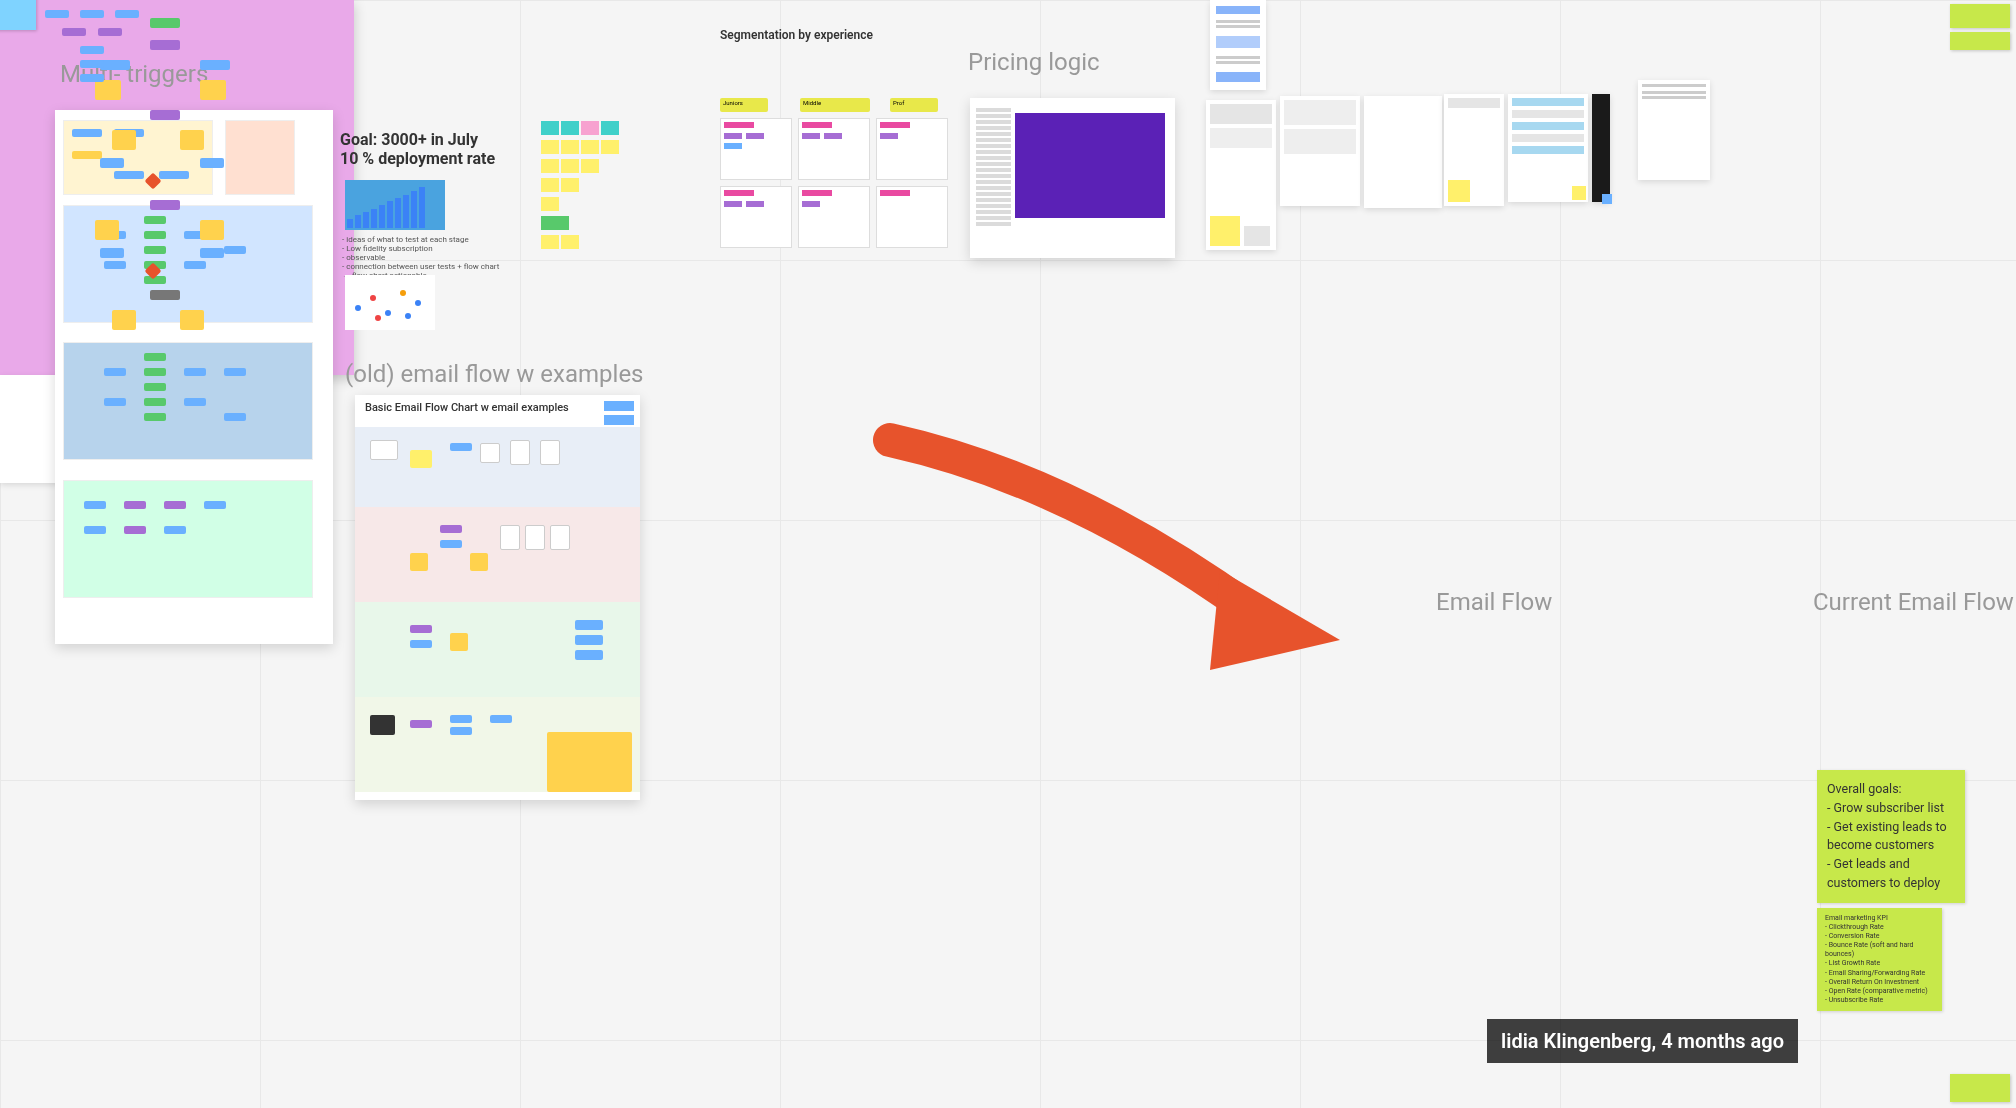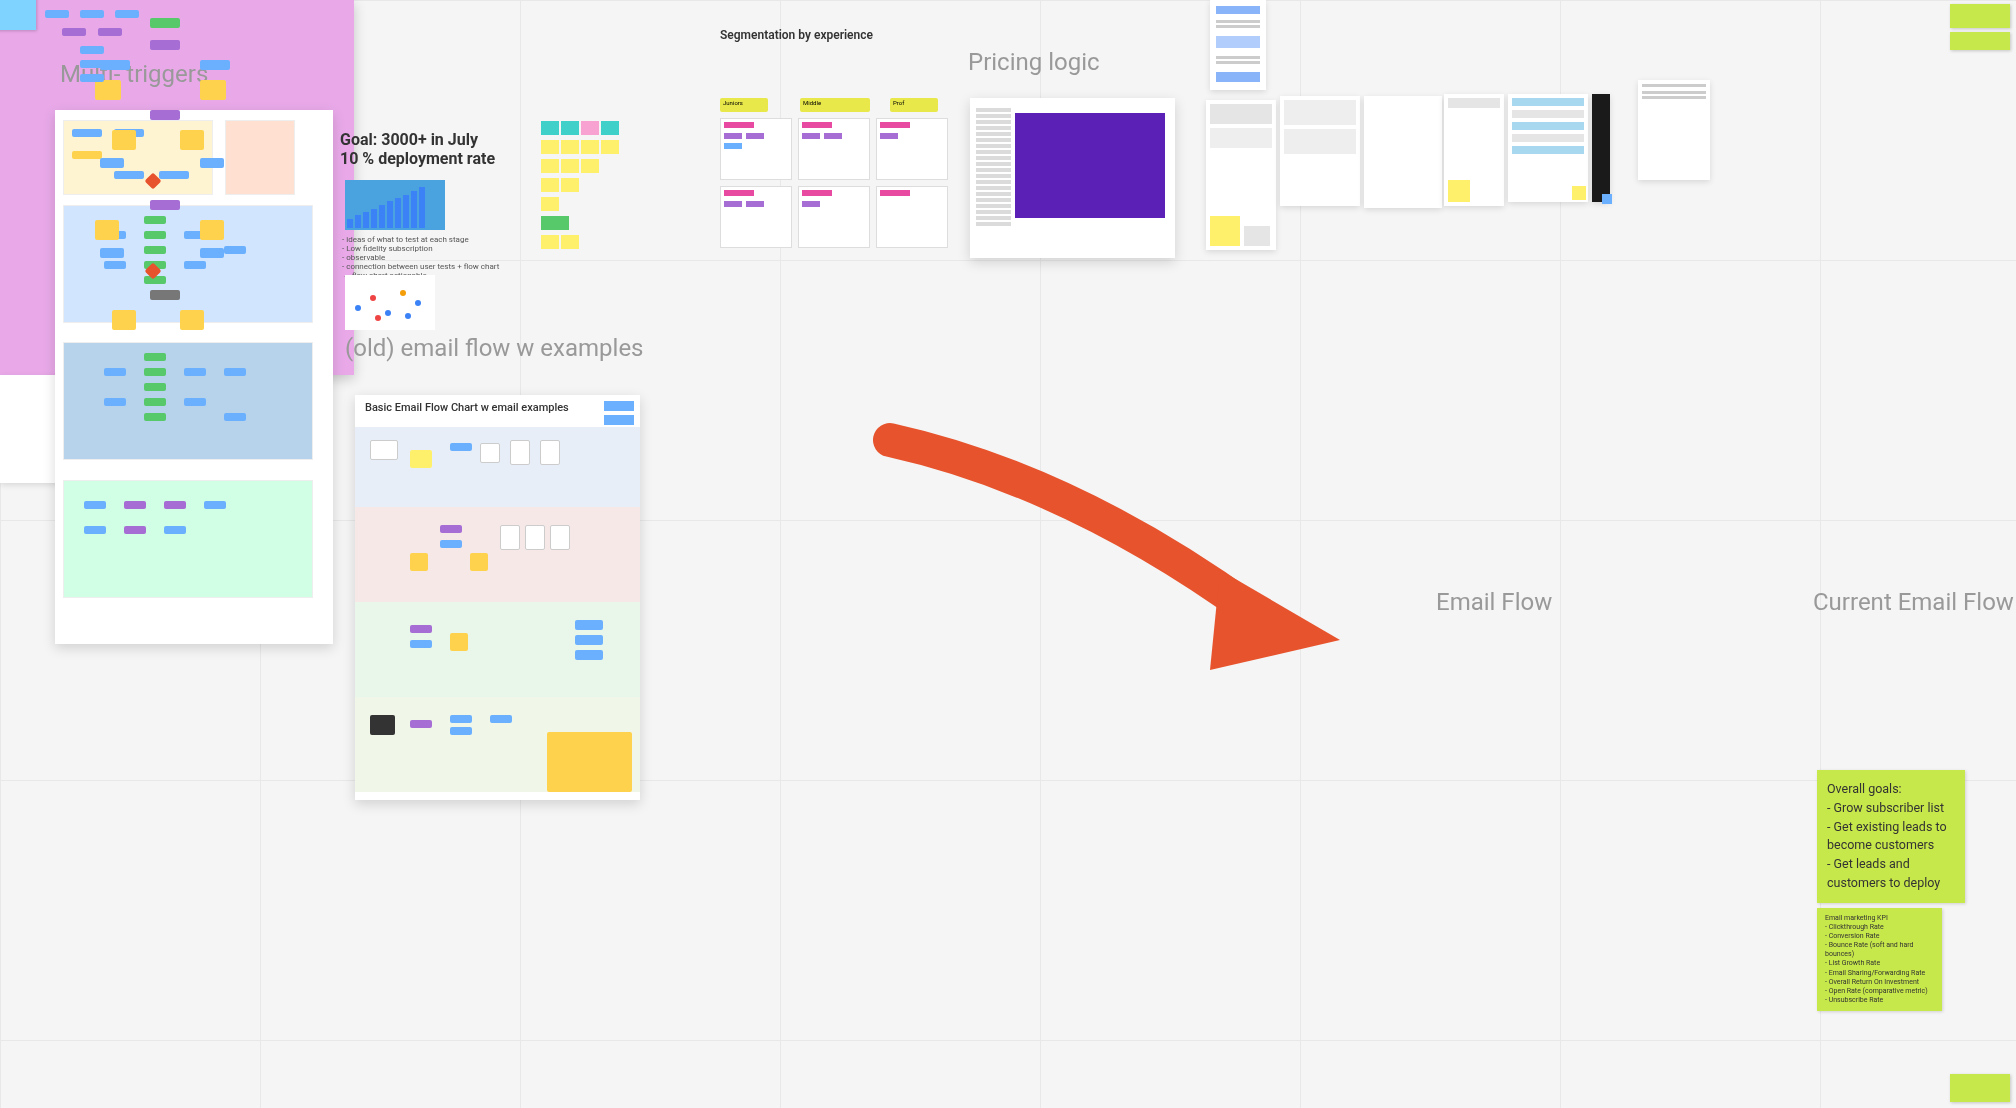--- a/index.html
+++ b/index.html
@@ -313,7 +313,7 @@
     <div style="margin:2px 4px;height:3px;background:#ccc"></div>
   </div>
 
-  <div class="label" style="left:345px; top:334px;">(old) email flow w examples</div>
+  <div class="label" style="left:345px; top:360px;">(old) email flow w examples</div>
   <div id="old-flow-frame" class="frame">
     <div id="old-flow-title">Basic Email Flow Chart w email examples</div>
     <div style="position:absolute;right:6px;top:6px;width:30px;height:10px;background:#6ab0ff"></div>

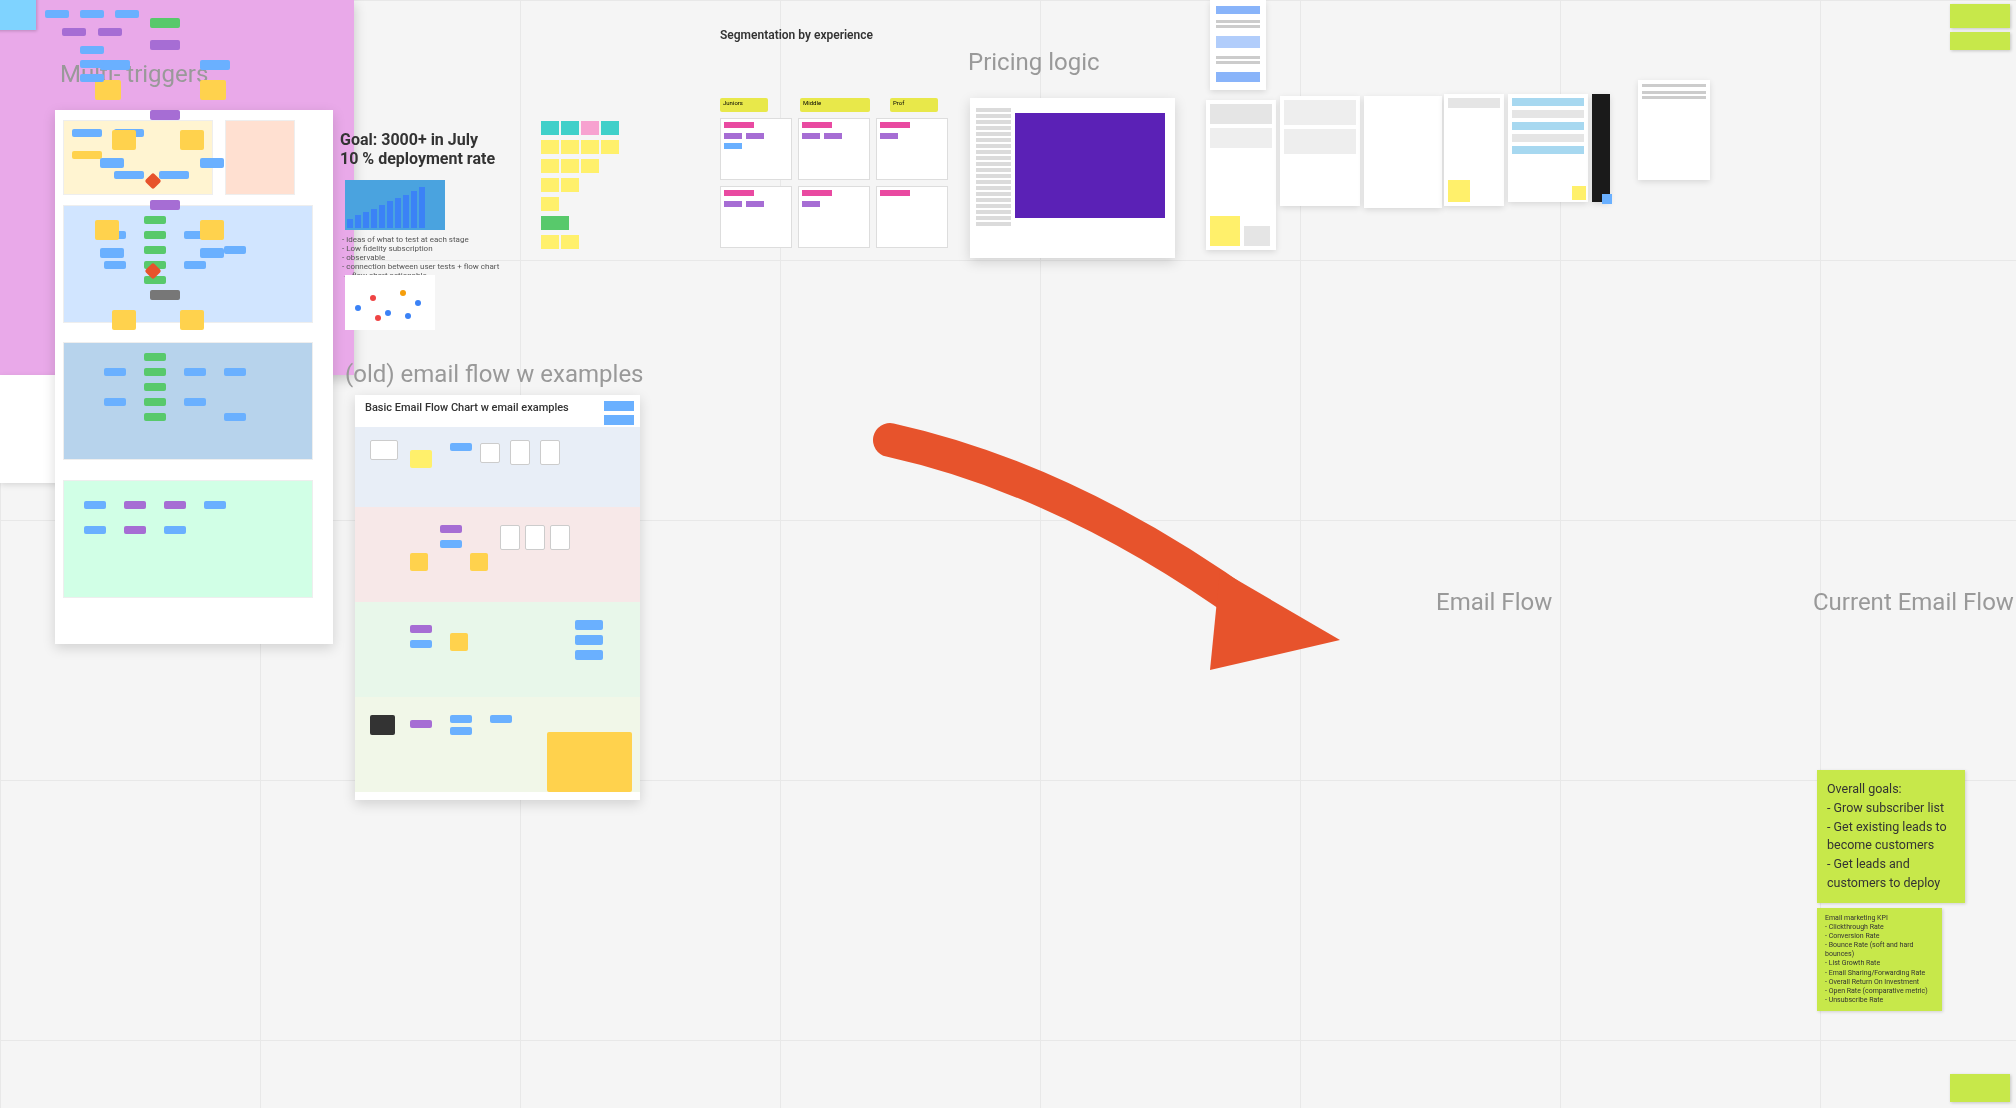--- a/index.html
+++ b/index.html
@@ -395,6 +395,7 @@
     <div class="flowshape" style="left:112px;top:310px;width:24px;height:20px;background:#ffd24d"></div>
     <div class="flowshape" style="left:180px;top:310px;width:24px;height:20px;background:#ffd24d"></div>
   </div>
+  <div id="email-flow-caption">lidia Klingenberg, 4 months ago</div>
 
   <div class="label" style="left:1813px; top:588px; white-space:nowrap;">Current Email Flow</div>
   <div id="current-flow-frame">

